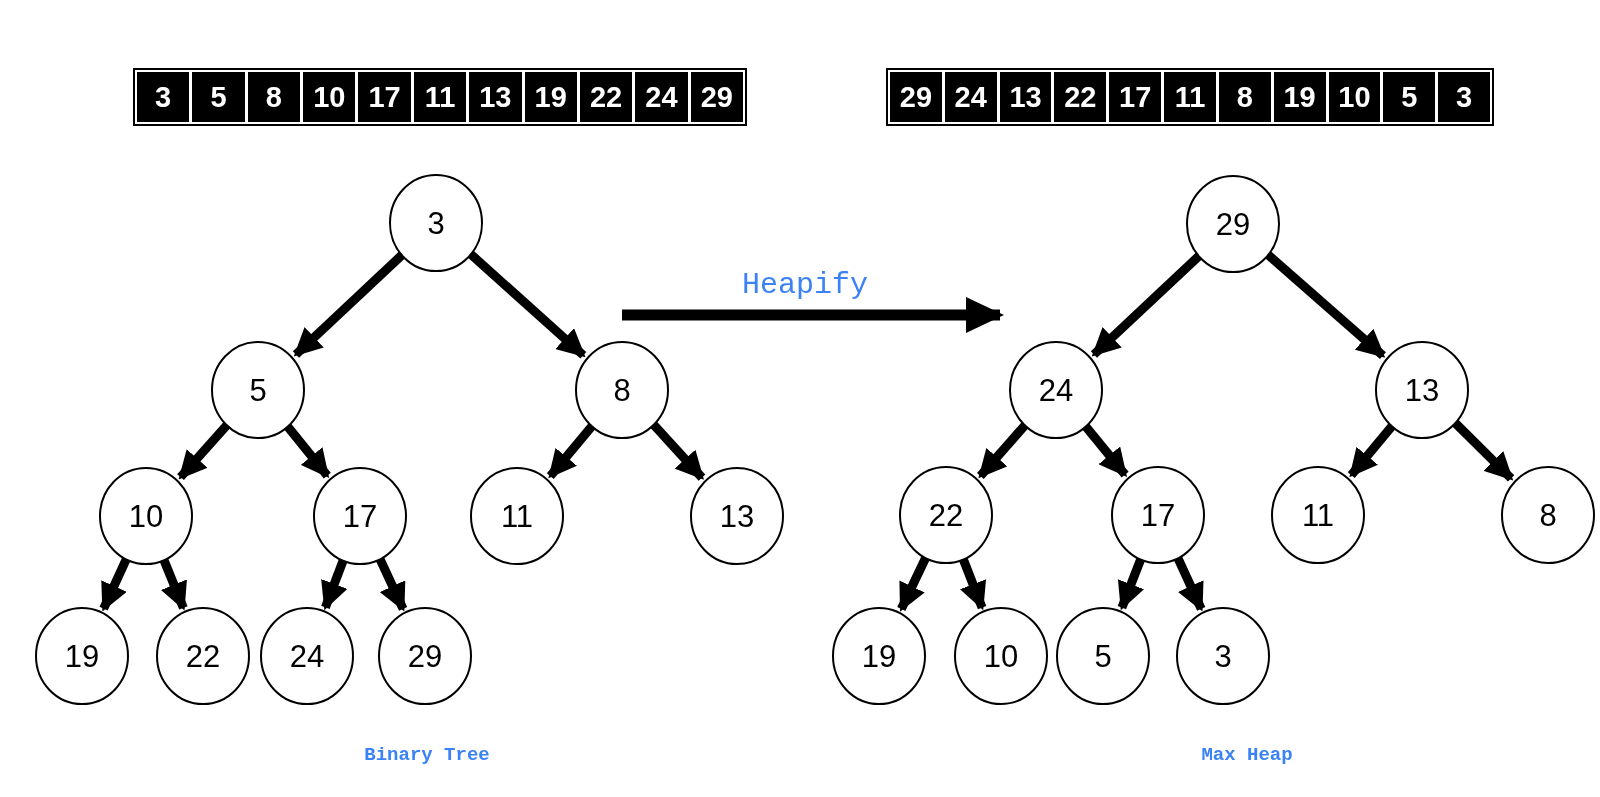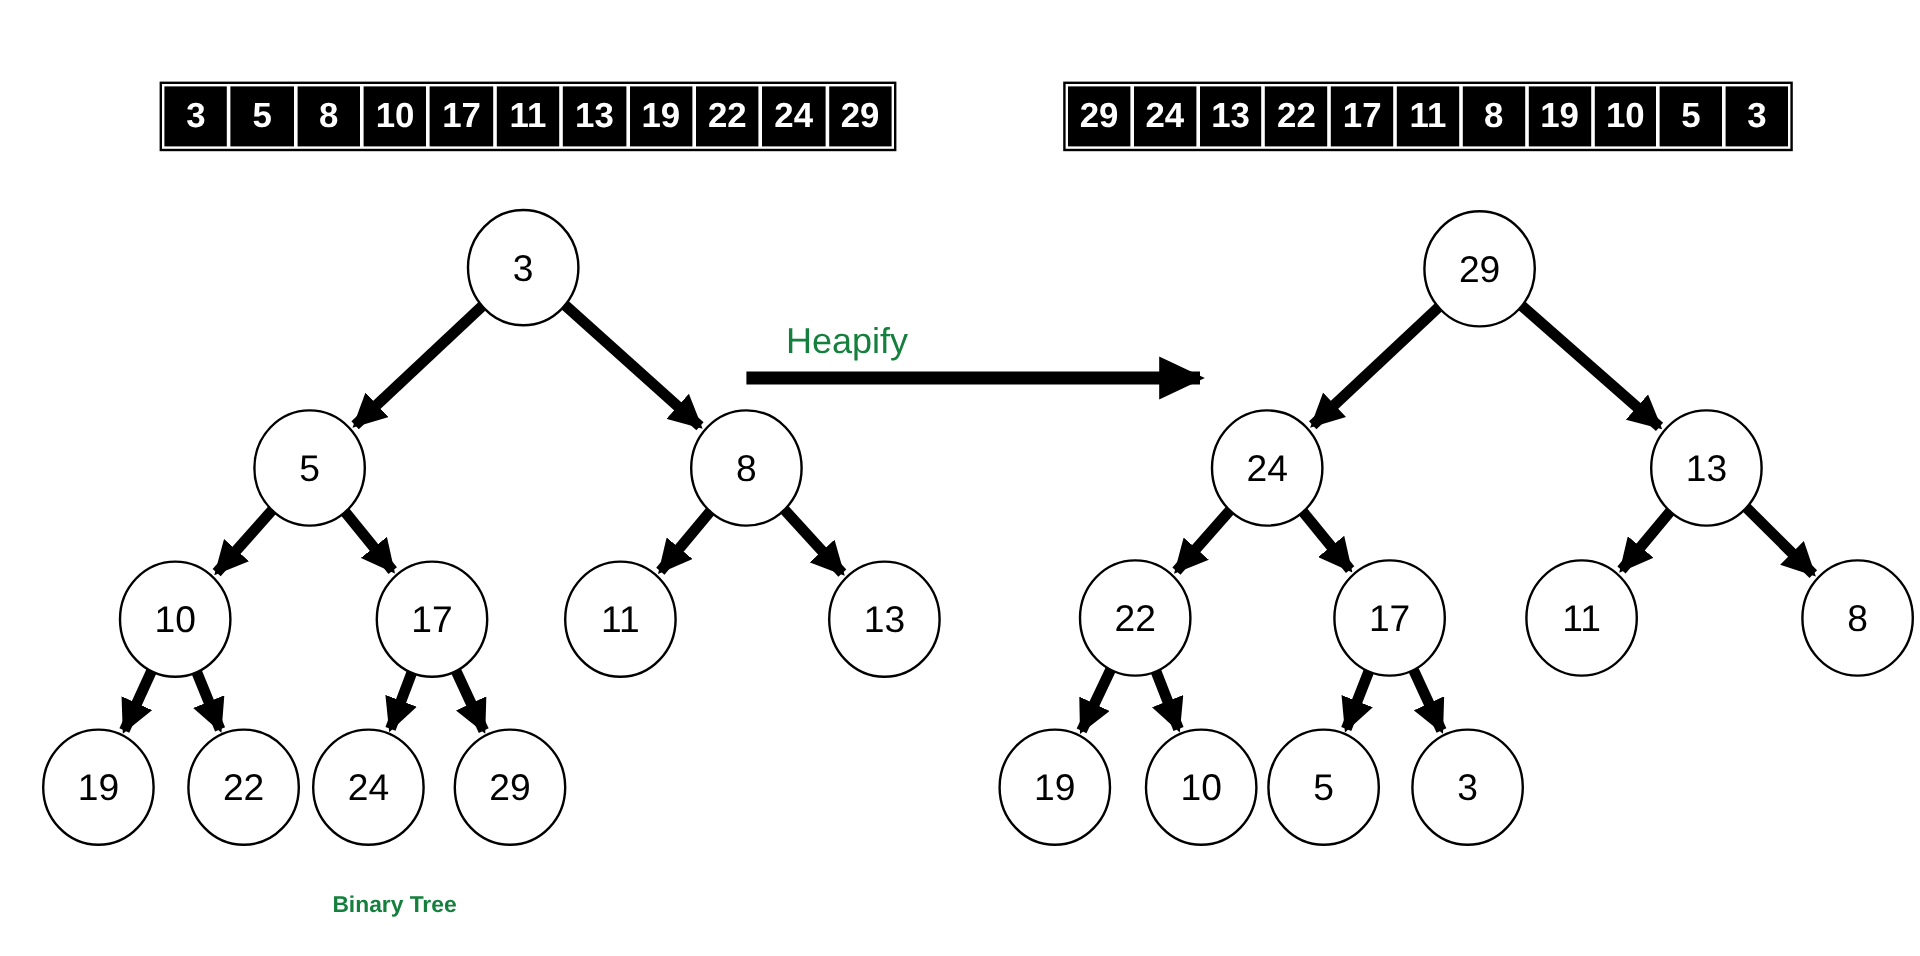--- a/index.html
+++ b/index.html
@@ -49,8 +49,10 @@
   }
   .floating-label {
     position: absolute;
-    color: #15803d;
+    text-align: center;
+    color: #3b82f6;
     white-space: nowrap;
+    font-family: Liberation Mono, monospace;
   }
   #heapify-label {
     left: 655px; top: 268px; width: 300px;

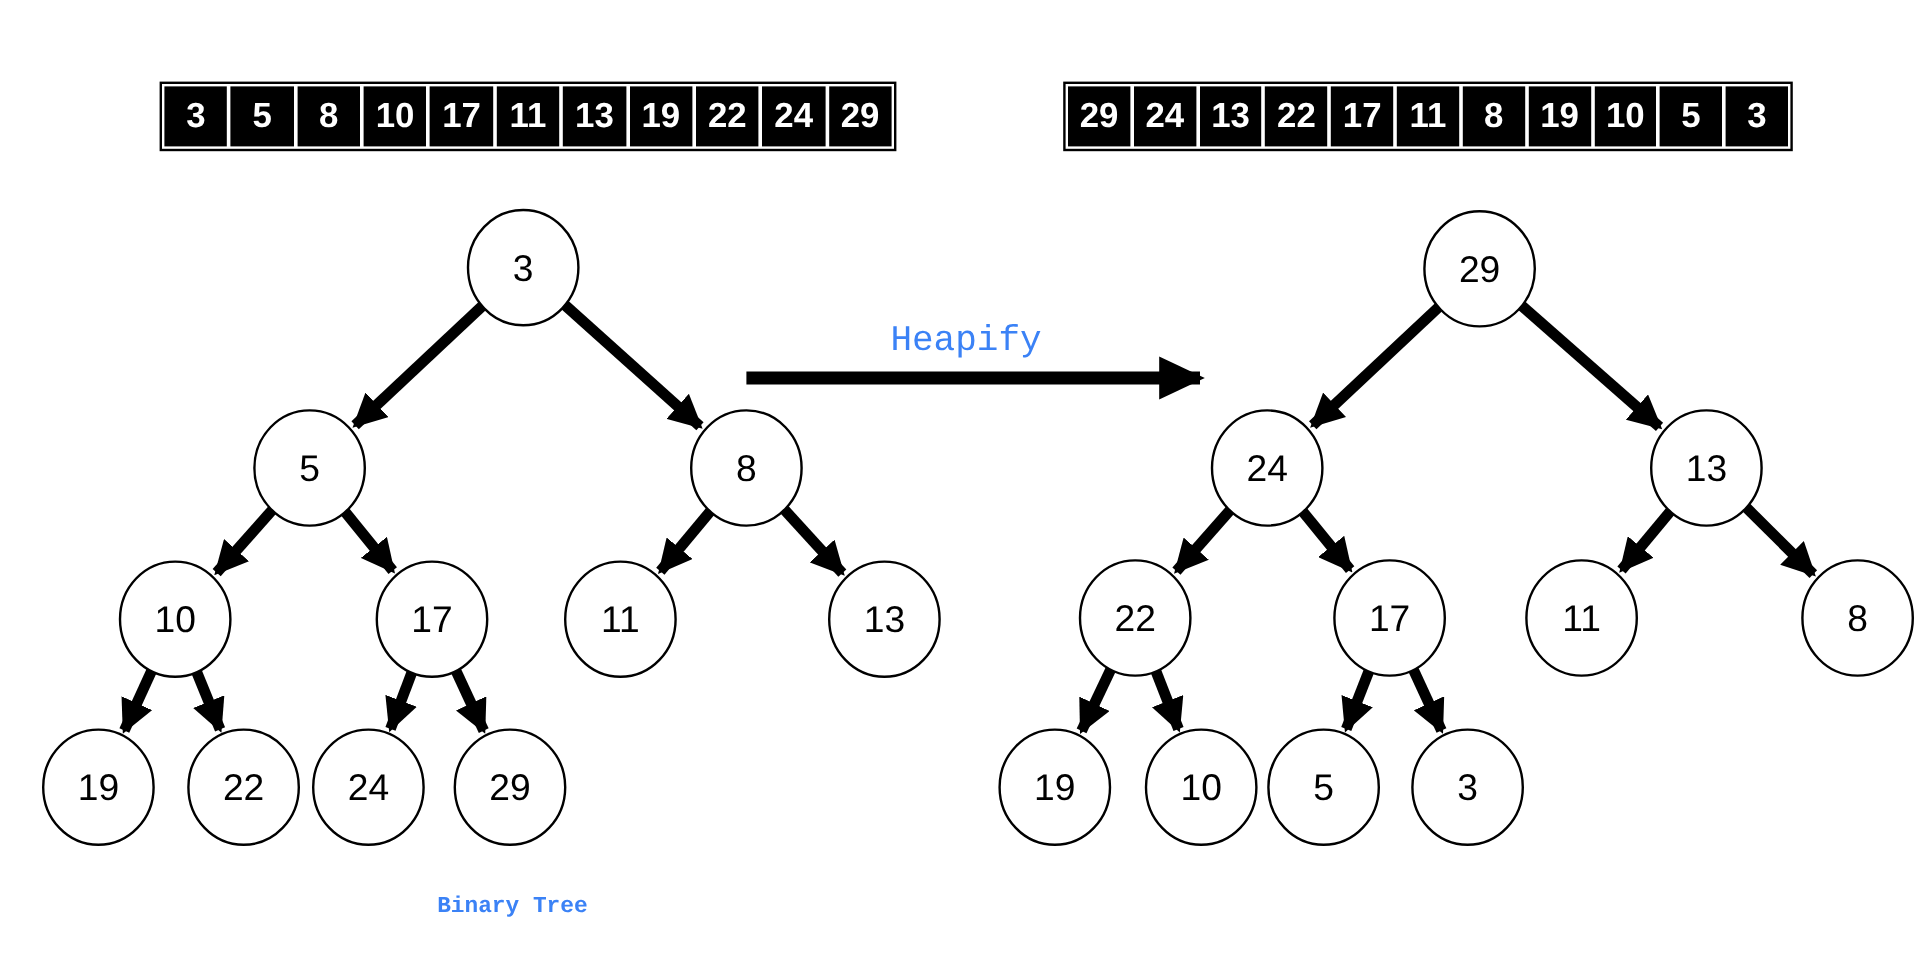--- a/index.html
+++ b/index.html
@@ -226,6 +226,7 @@
 
   <div id="heapify-label" class="floating-label">Heapify</div>
   <div id="caption-left" class="floating-label caption">Binary Tree</div>
+  <div id="caption-right" class="floating-label caption">Max Heap</div>
 </div>
 
 </body></html>

